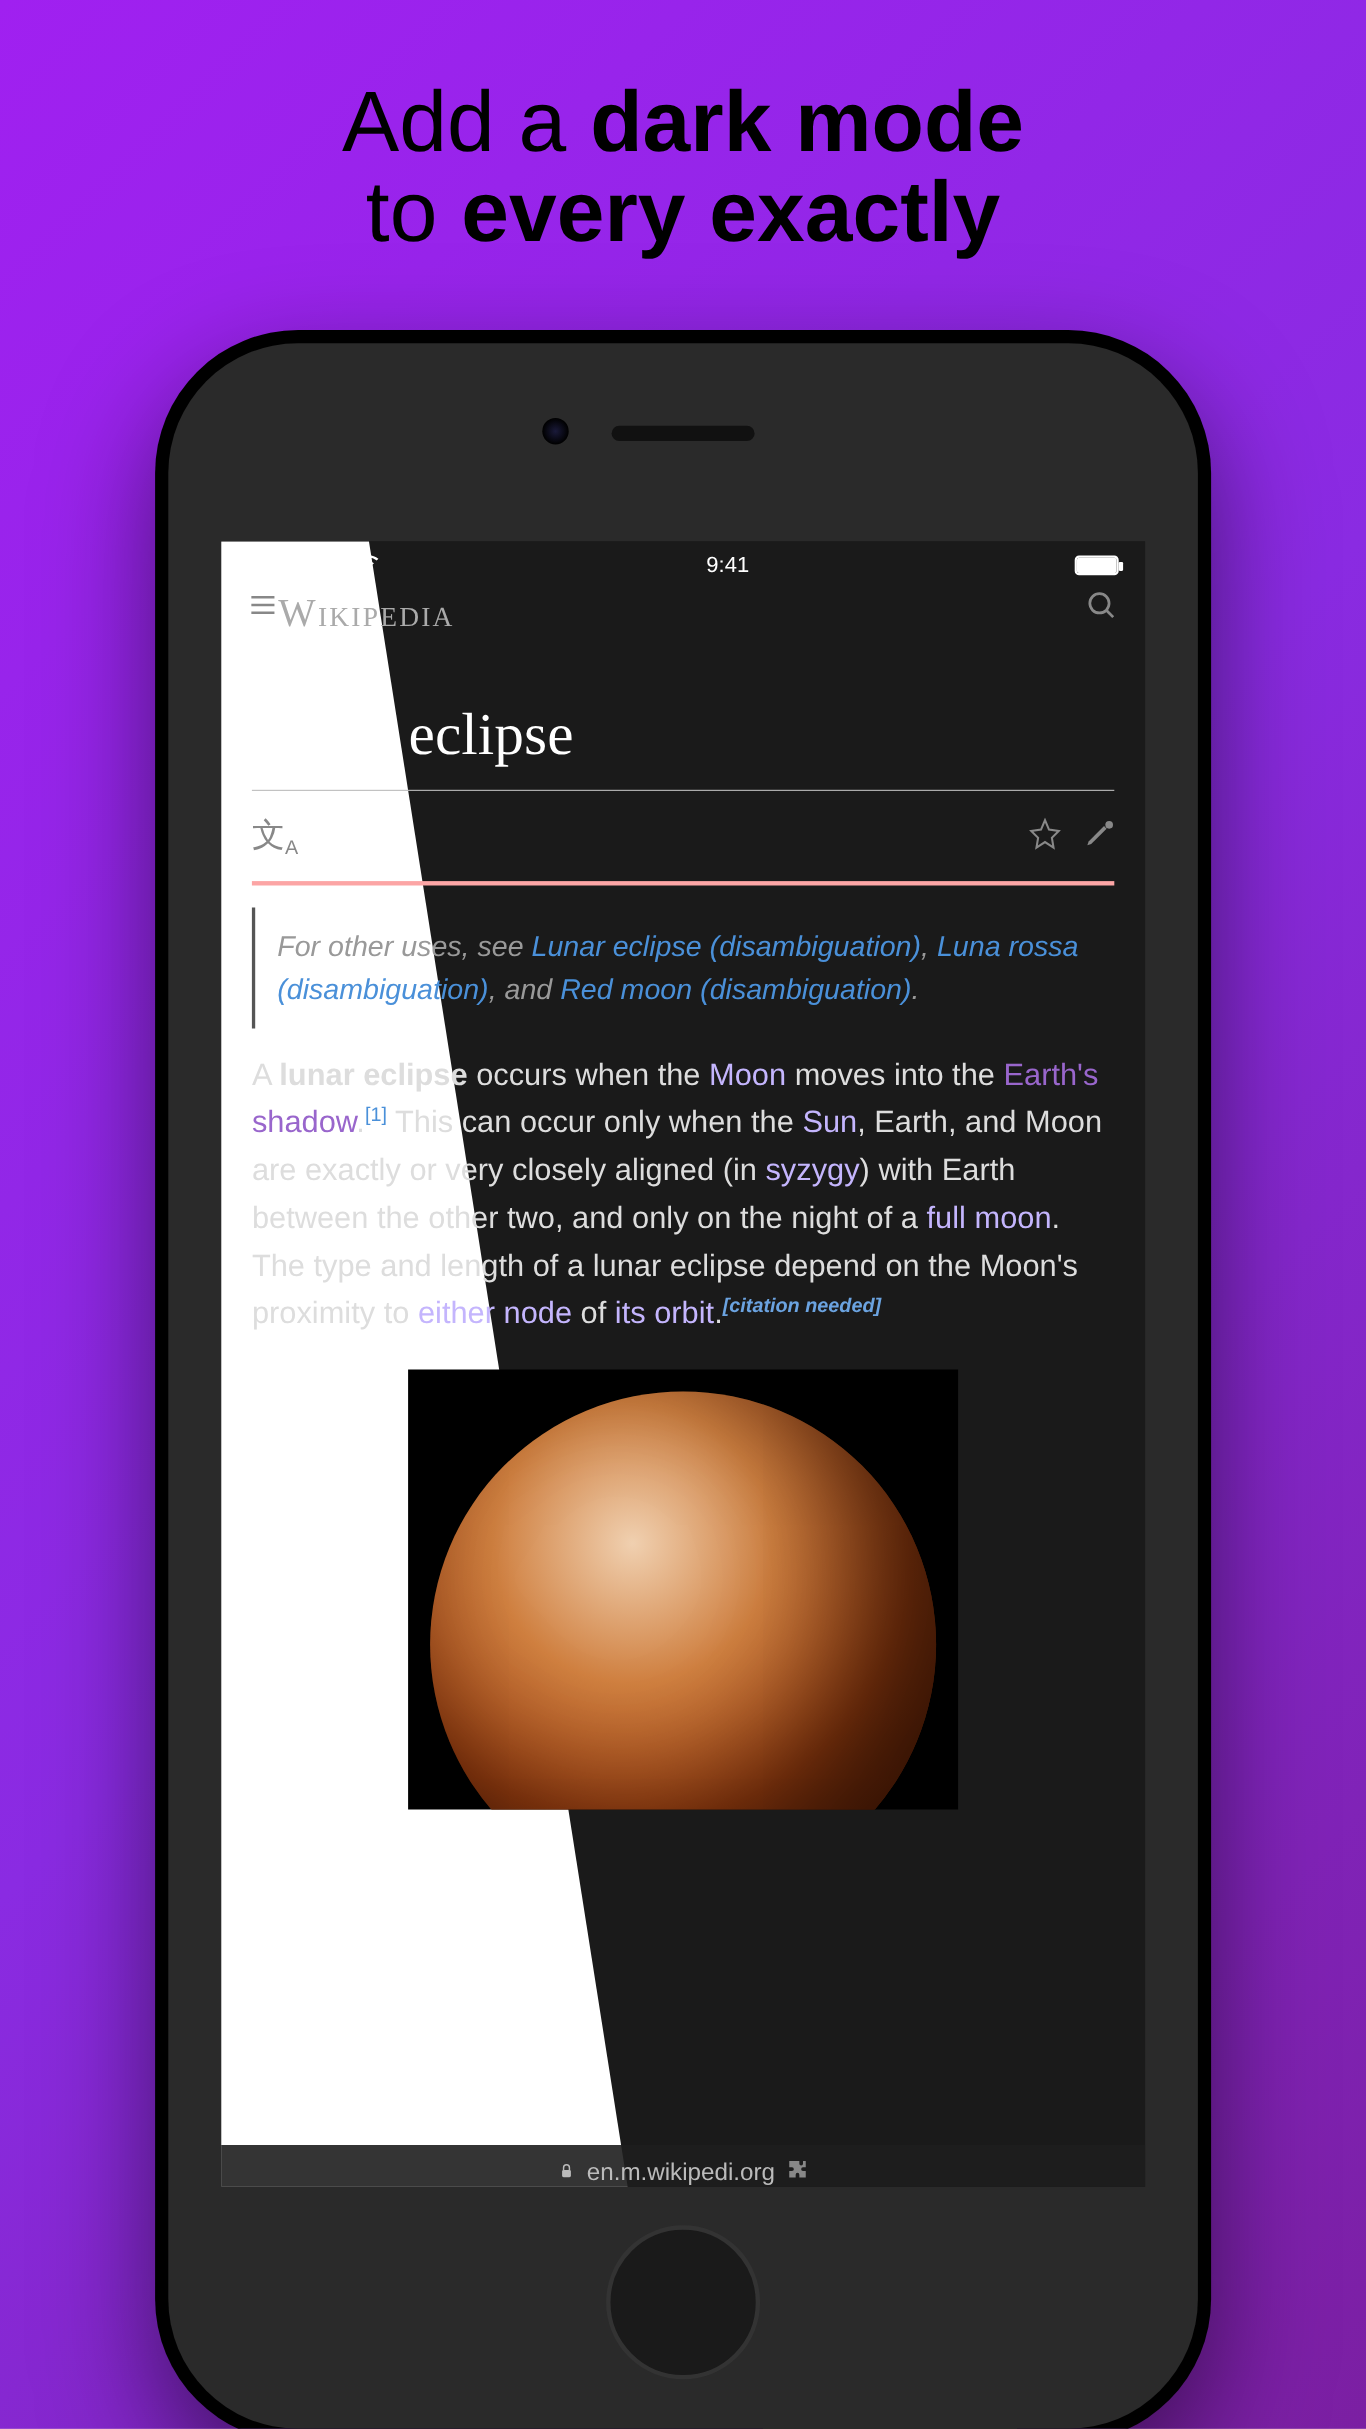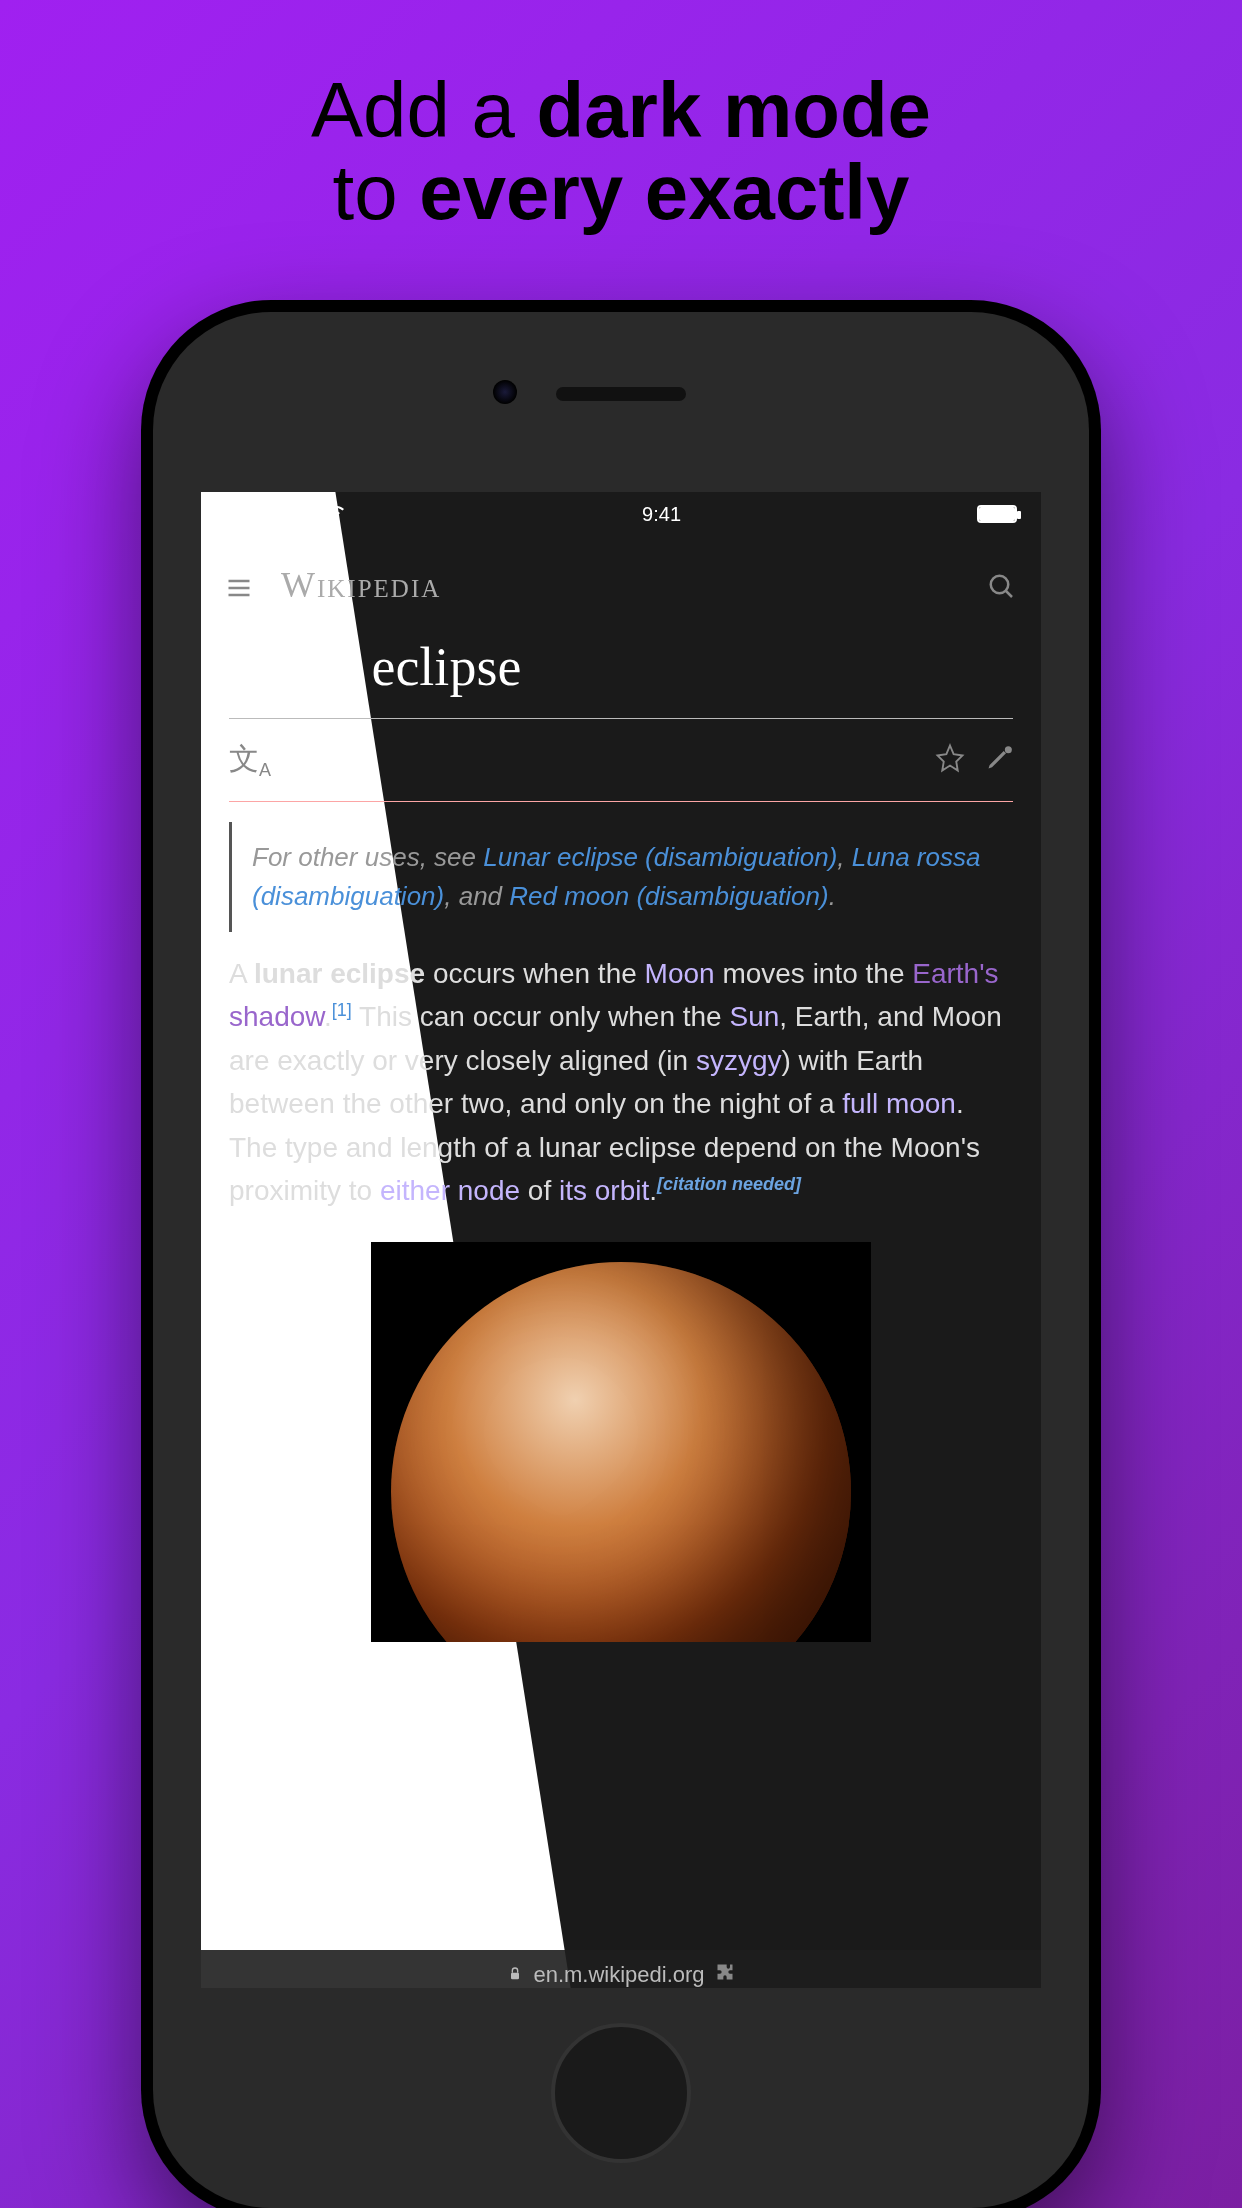--- a/index.html
+++ b/index.html
@@ -116,9 +116,8 @@
   .wiki-header {
     height: 70px;
     display: flex;
-    align-items: flex-end;
+    align-items: flex-start;
     padding: 0 24px;
-    gap: 28px;
     color: #777;
     mix-blend-mode: difference;
   }

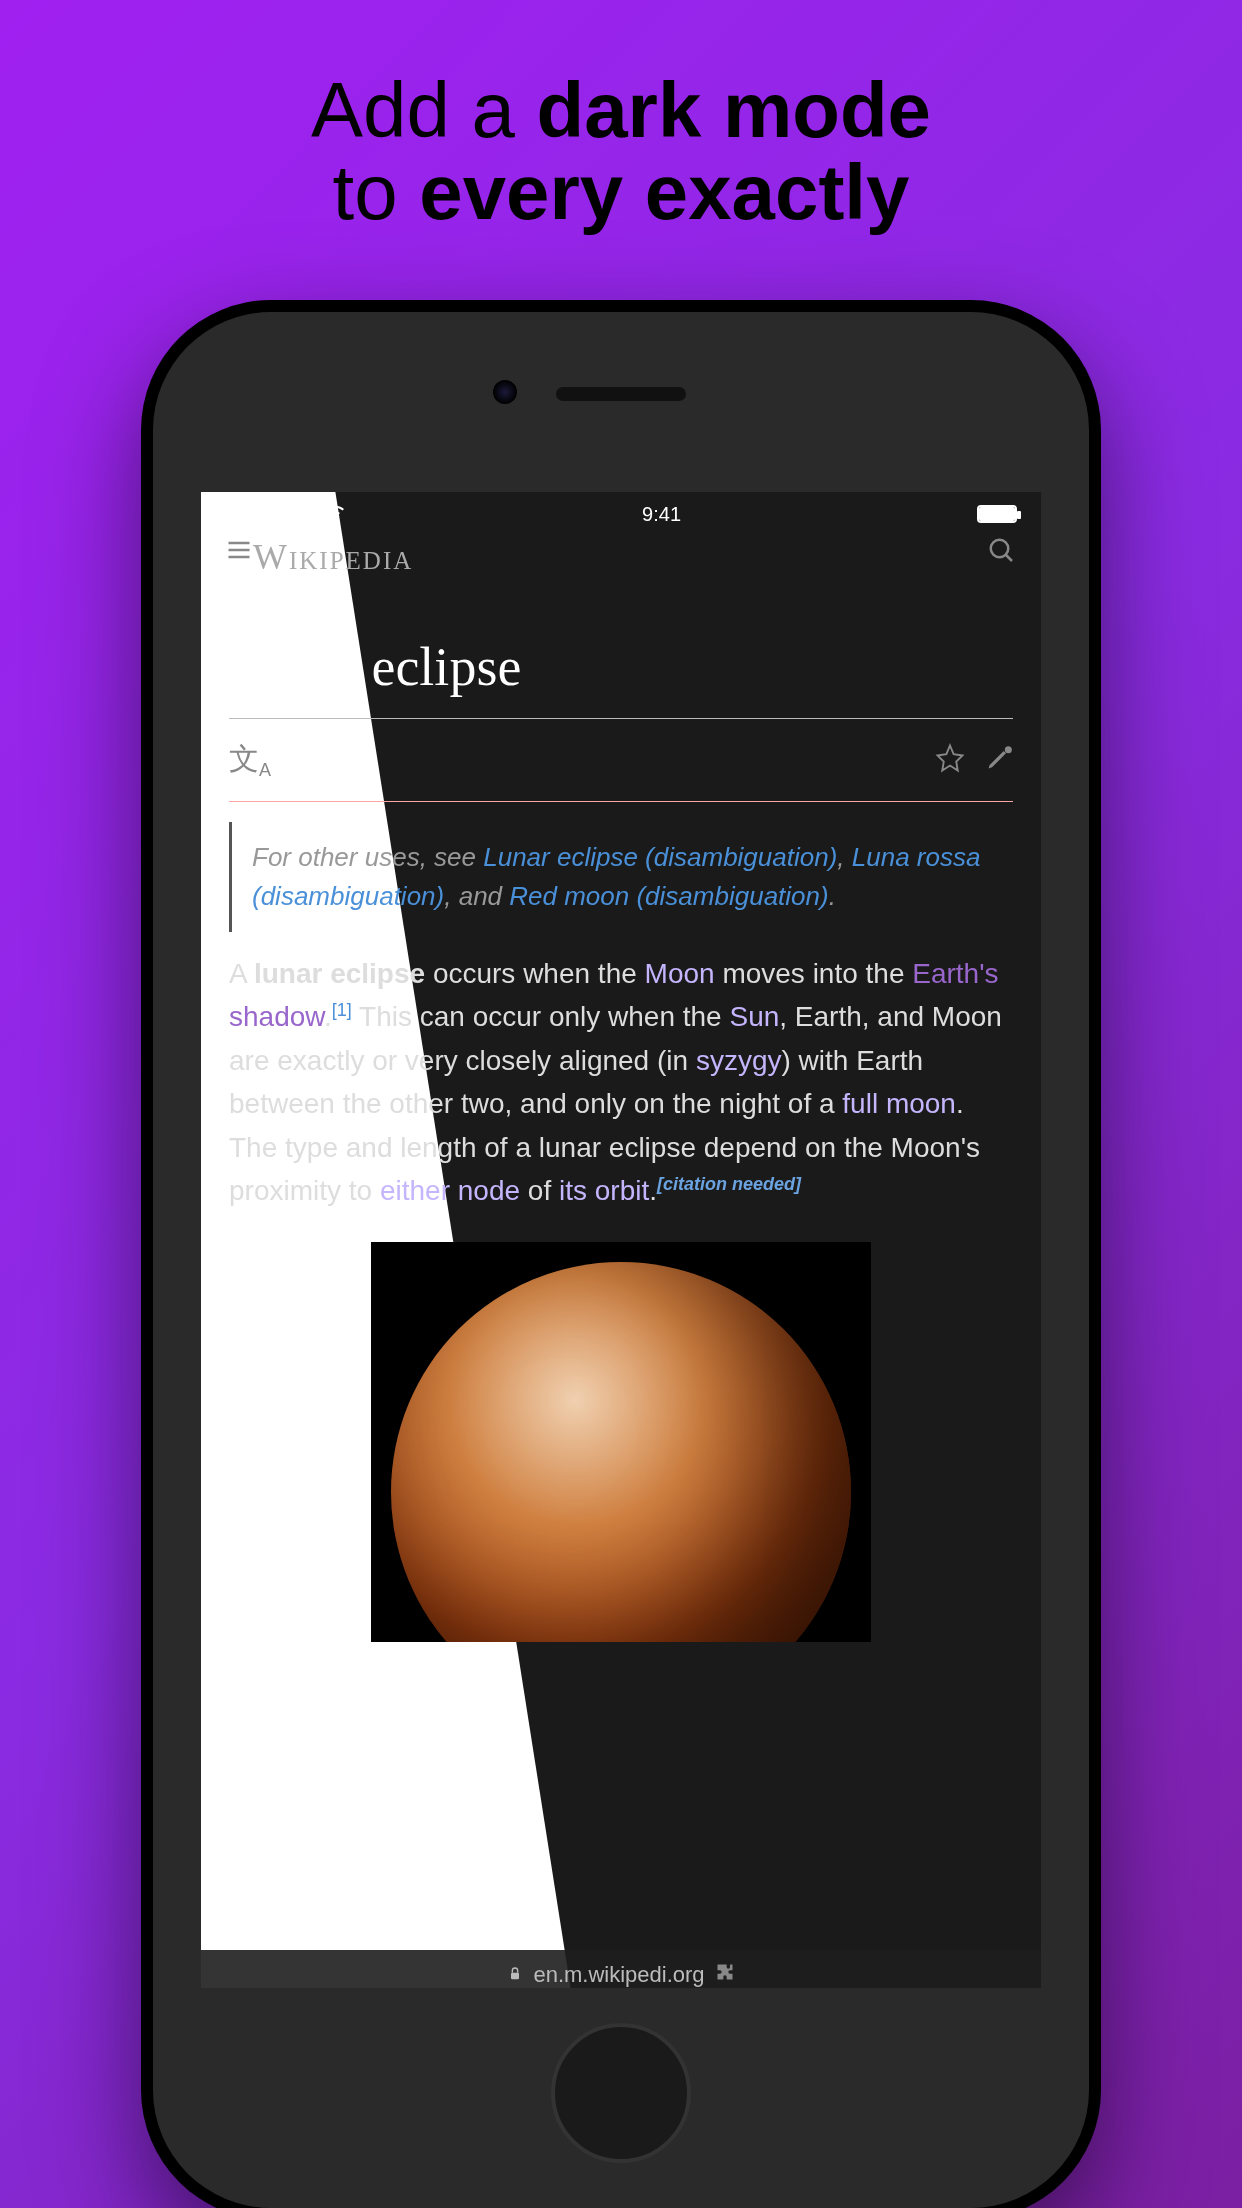--- a/index.html
+++ b/index.html
@@ -149,7 +149,7 @@
     display:flex;
     align-items:center;
     padding: 20px 0;
-    border-bottom: 1px solid #fca5a5;
+    border-bottom: 4px solid #fca5a5;
     color:#888;
     gap: 20px;
   }

